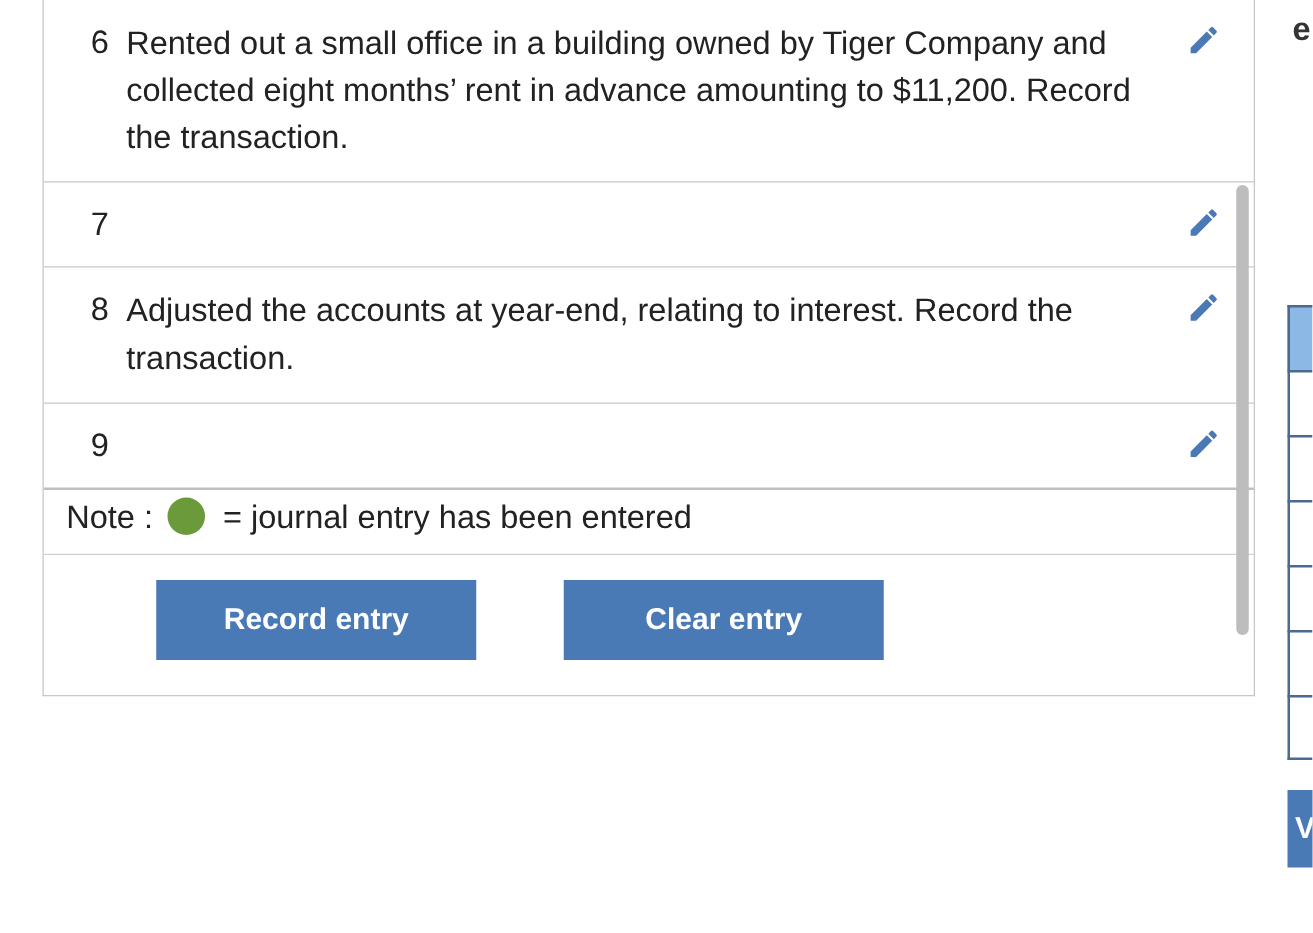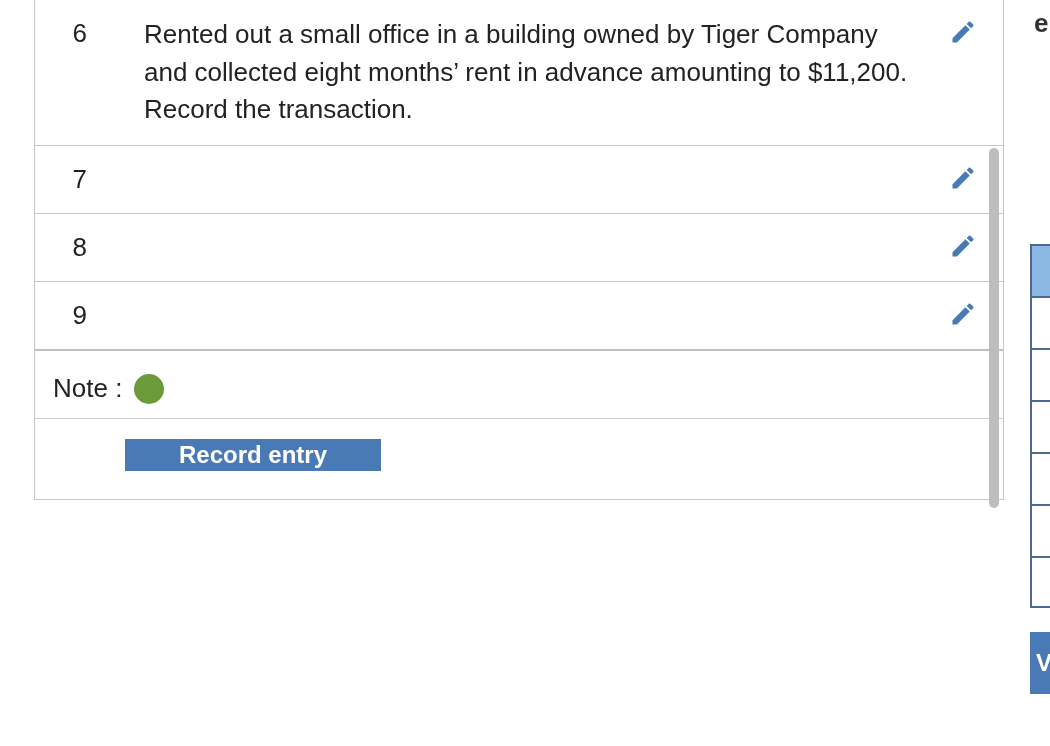--- a/index.html
+++ b/index.html
@@ -46,7 +46,6 @@
     font-size: 26px;
     line-height: 1.45;
     padding-right: 70px;
-    margin-left: 43px;
   }
   .edit {
     position: absolute;

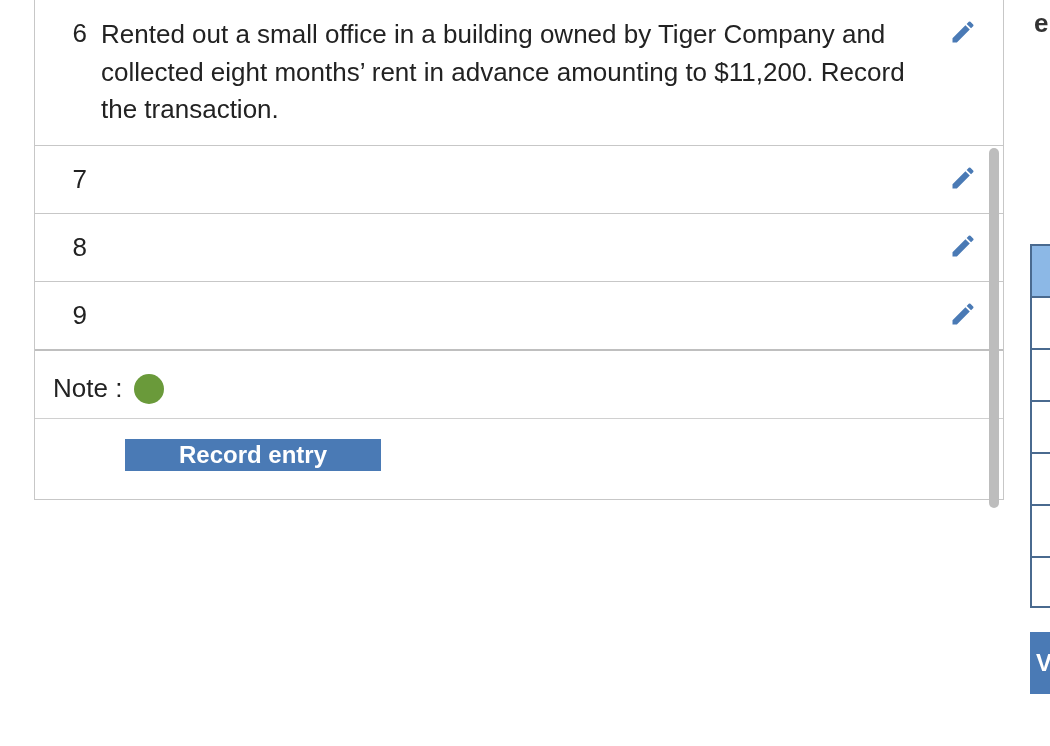--- a/index.html
+++ b/index.html
@@ -171,6 +171,7 @@
 
     <div class="row">
       <div class="num">8</div>
+      <div class="desc">Adjusted the accounts at year-end, relating to interest. Record the transaction.</div>
       <div class="edit">
         <svg viewBox="0 0 24 24">
             <path fill="#4a7ab5" d="M3 17.25V21h3.75L17.81 9.94l-3.75-3.75L3 17.25zM20.71 7.04a1 1 0 0 0 0-1.41l-2.34-2.34a1 1 0 0 0-1.41 0l-1.83 1.83 3.75 3.75 1.83-1.83z"></path>

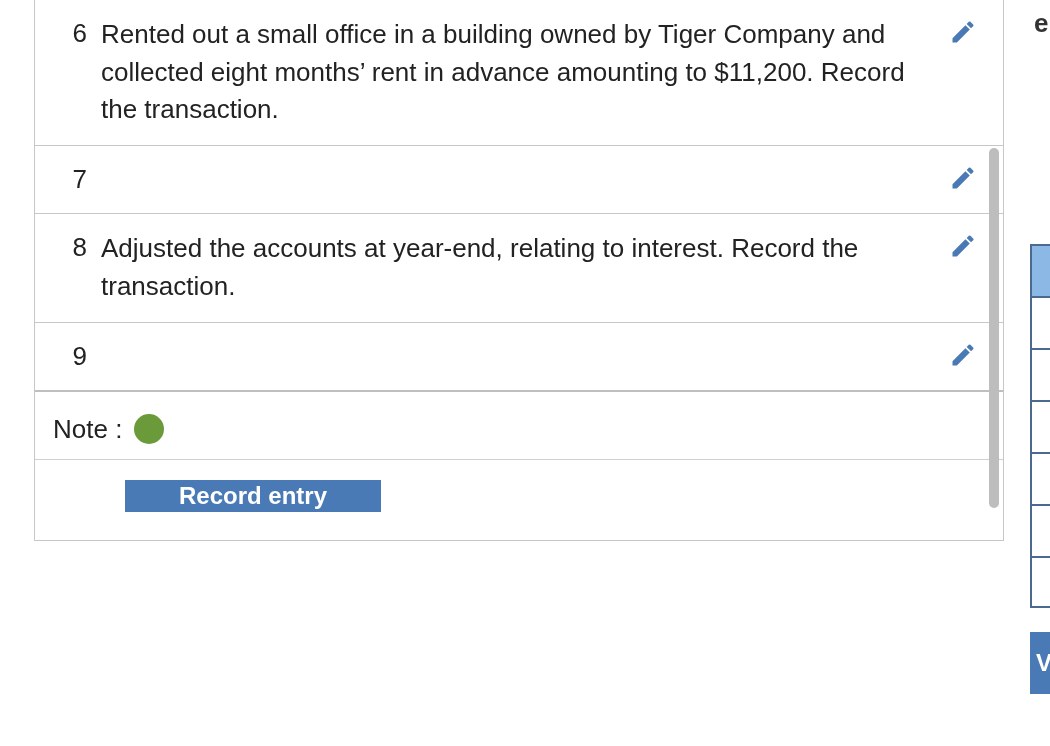--- a/index.html
+++ b/index.html
@@ -58,7 +58,7 @@
 
   .note-bar {
     border-top: 2px solid #bfbfbf;
-    padding: 22px 18px 14px 18px;
+    padding: 6px 18px 14px 18px;
     font-size: 26px;
     display: flex;
     align-items: center;

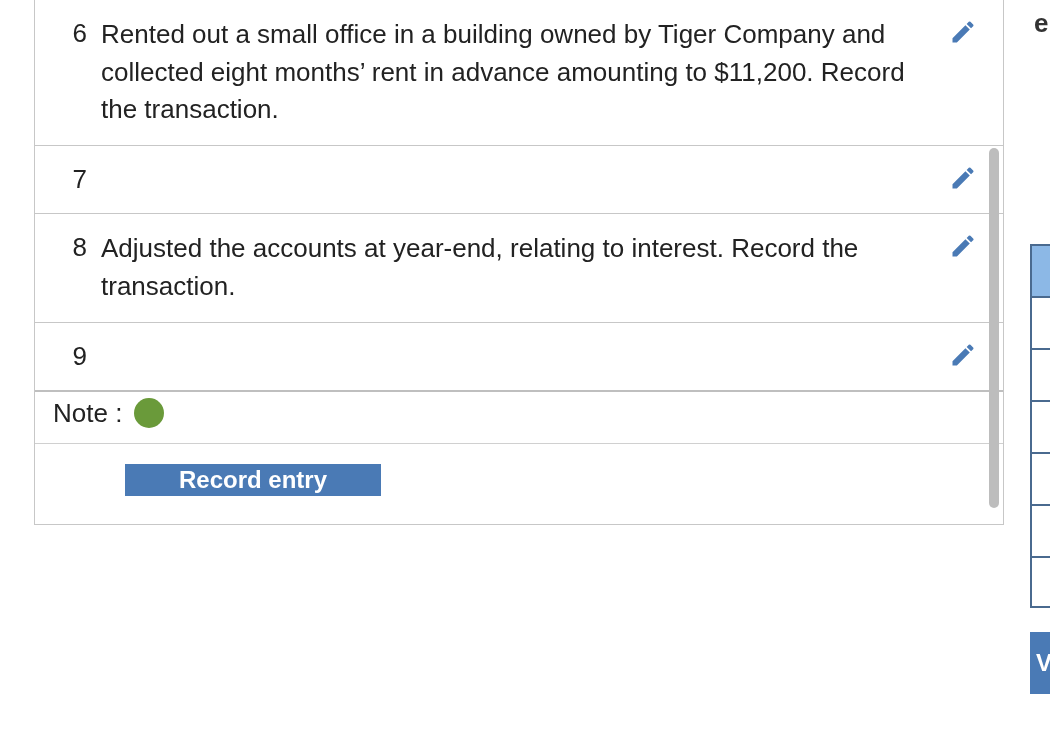--- a/index.html
+++ b/index.html
@@ -191,6 +191,7 @@
     <div class="note-bar">
       <span>Note :</span>
       <span class="dot"></span>
+      <span>= journal entry has been entered</span>
     </div>
 
     <div class="divider-thin"></div>

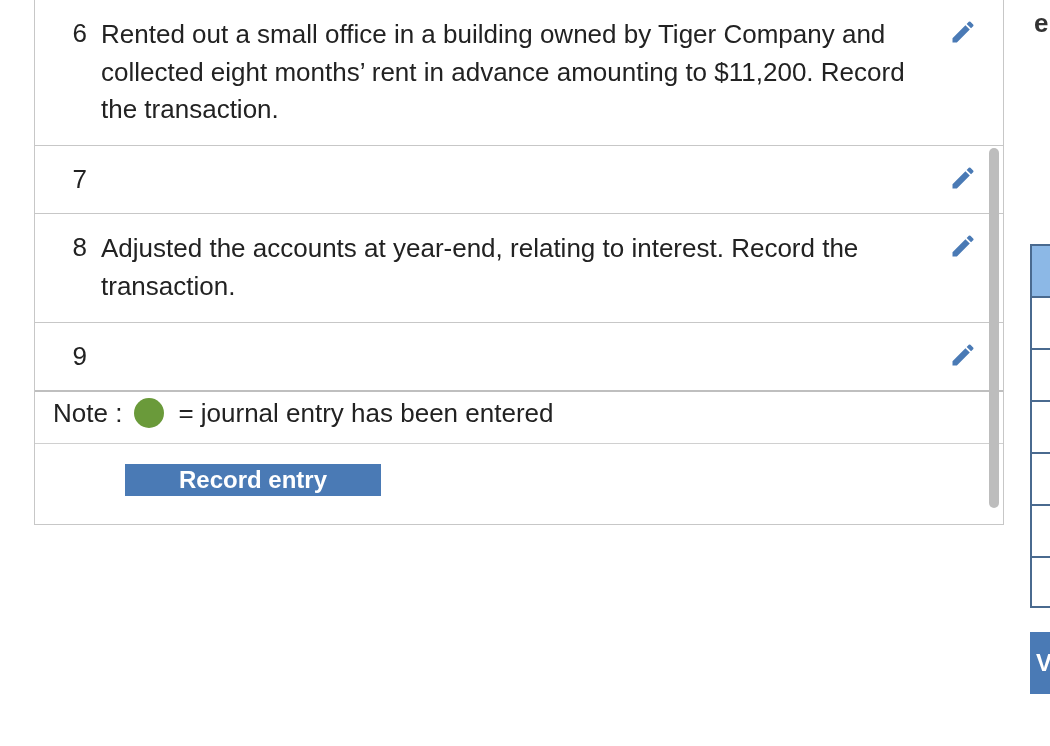--- a/index.html
+++ b/index.html
@@ -86,7 +86,7 @@
     color: #fff;
     font-size: 24px;
     font-weight: bold;
-    padding: 2px 30px;
+    padding: 18px 30px;
     min-width: 256px;
     text-align: center;
     border: none;

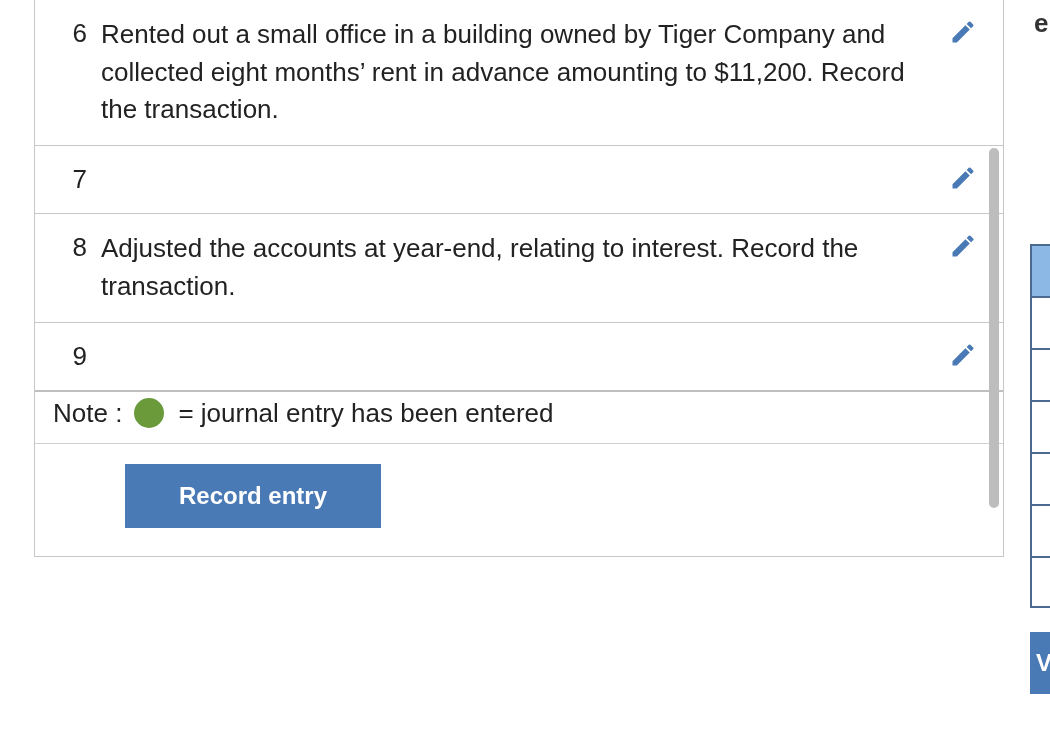--- a/index.html
+++ b/index.html
@@ -198,6 +198,7 @@
 
     <div class="button-bar">
       <button class="btn">Record entry</button>
+      <button class="btn">Clear entry</button>
     </div>
 
     <div class="scroll-thumb"></div>

